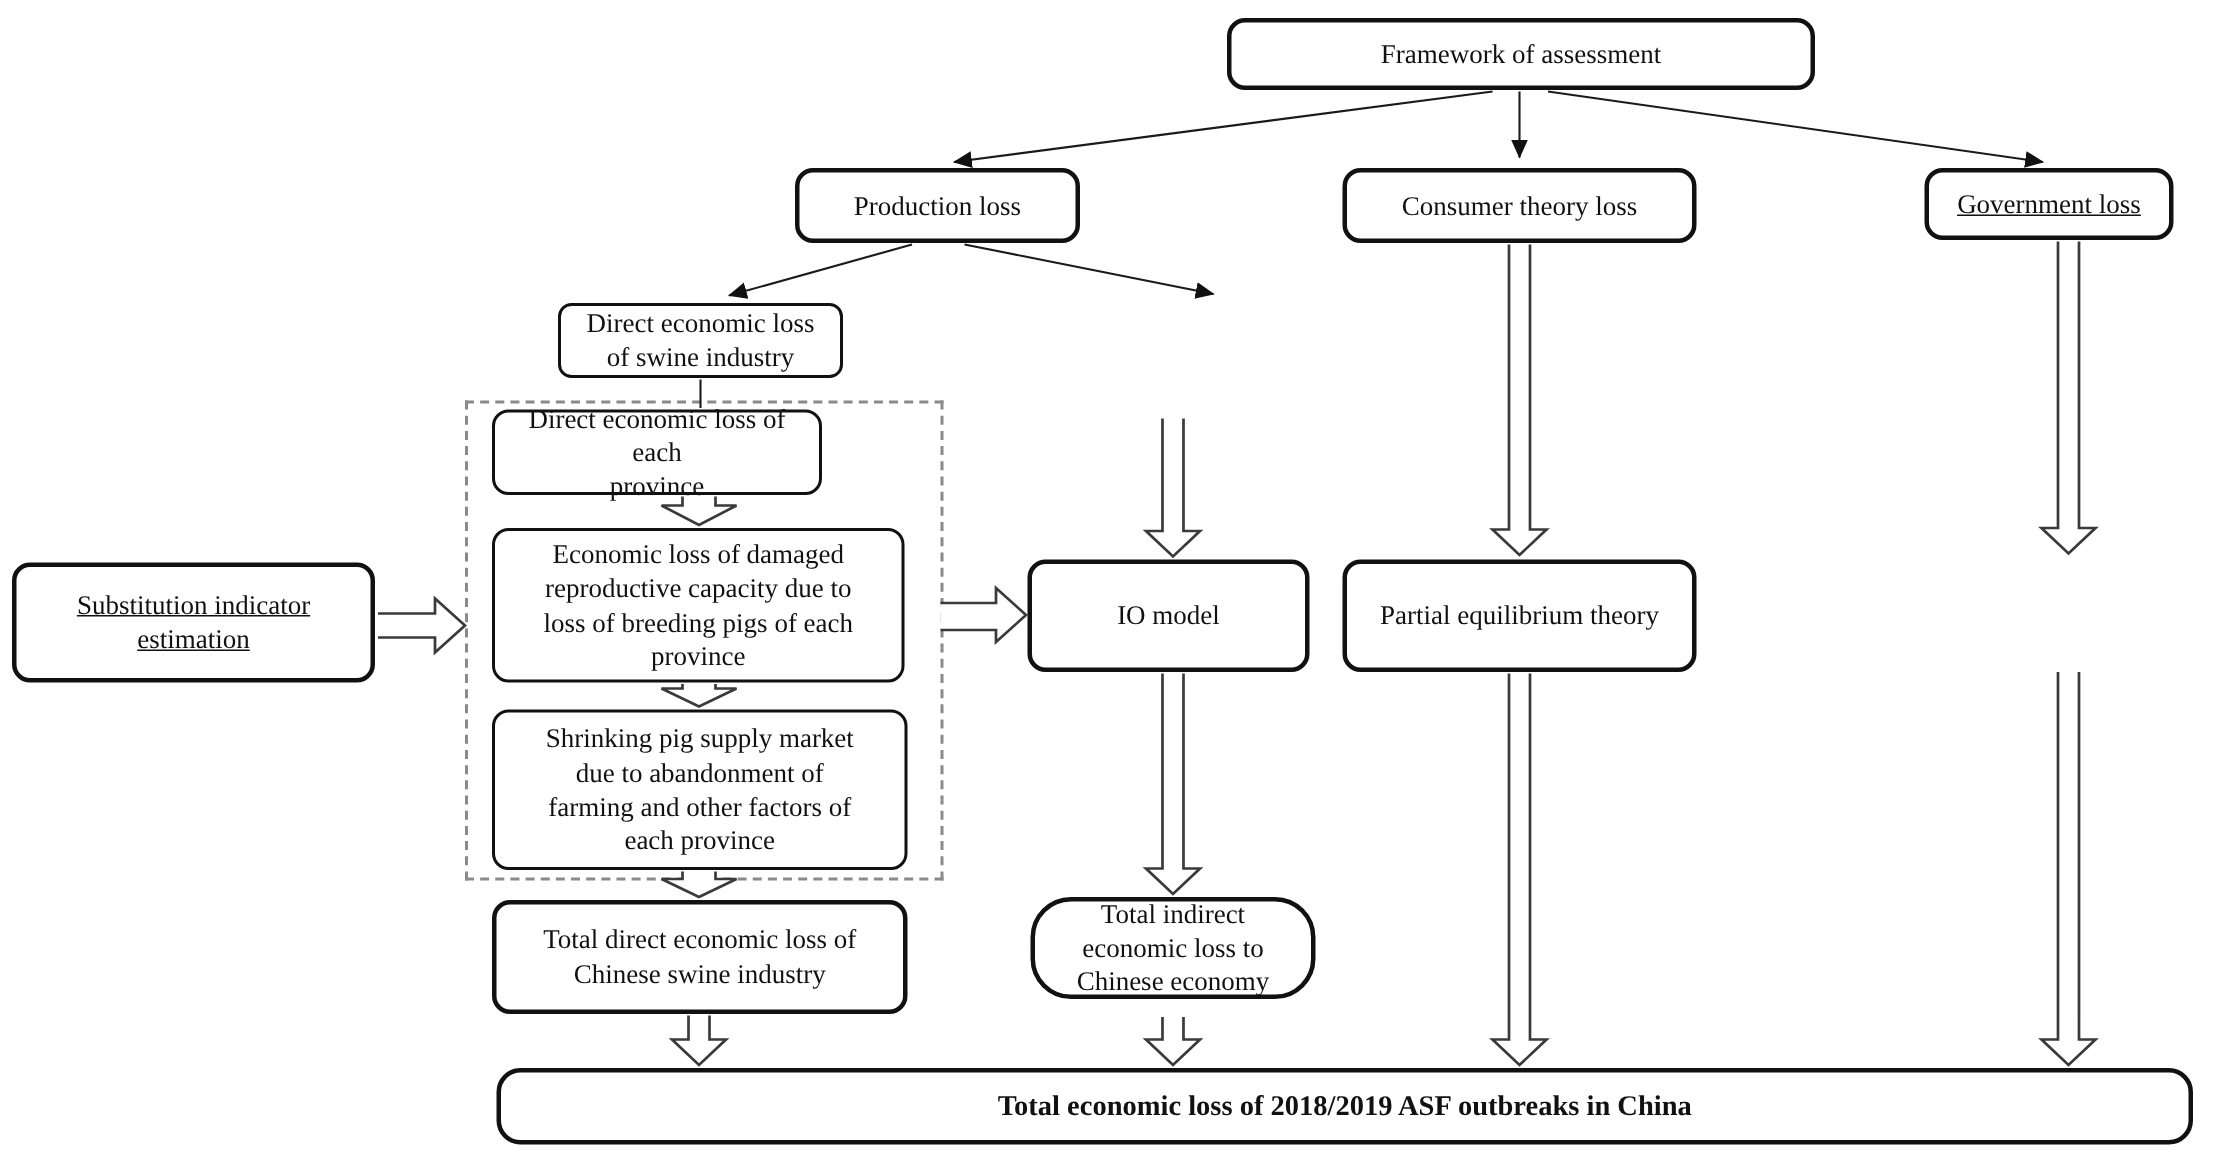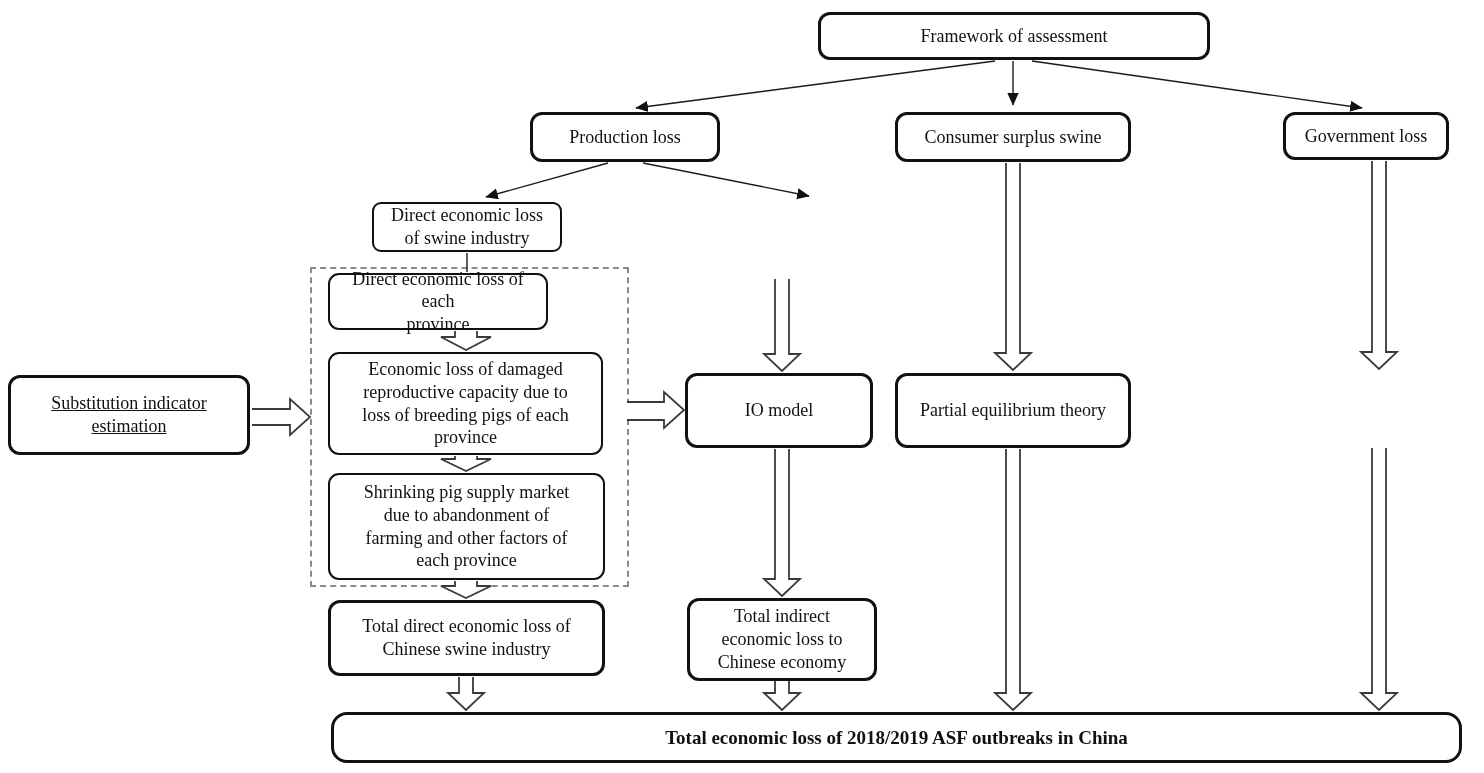--- a/index.html
+++ b/index.html
@@ -89,7 +89,7 @@
     <span>Production loss</span>
   </div>
   <div class="node" id="consumer">
-    <span>Consumer surplus swine</span>
+    <span>Consumer theory loss</span>
   </div>
   <div class="node" id="government">
     <span>Government loss</span>

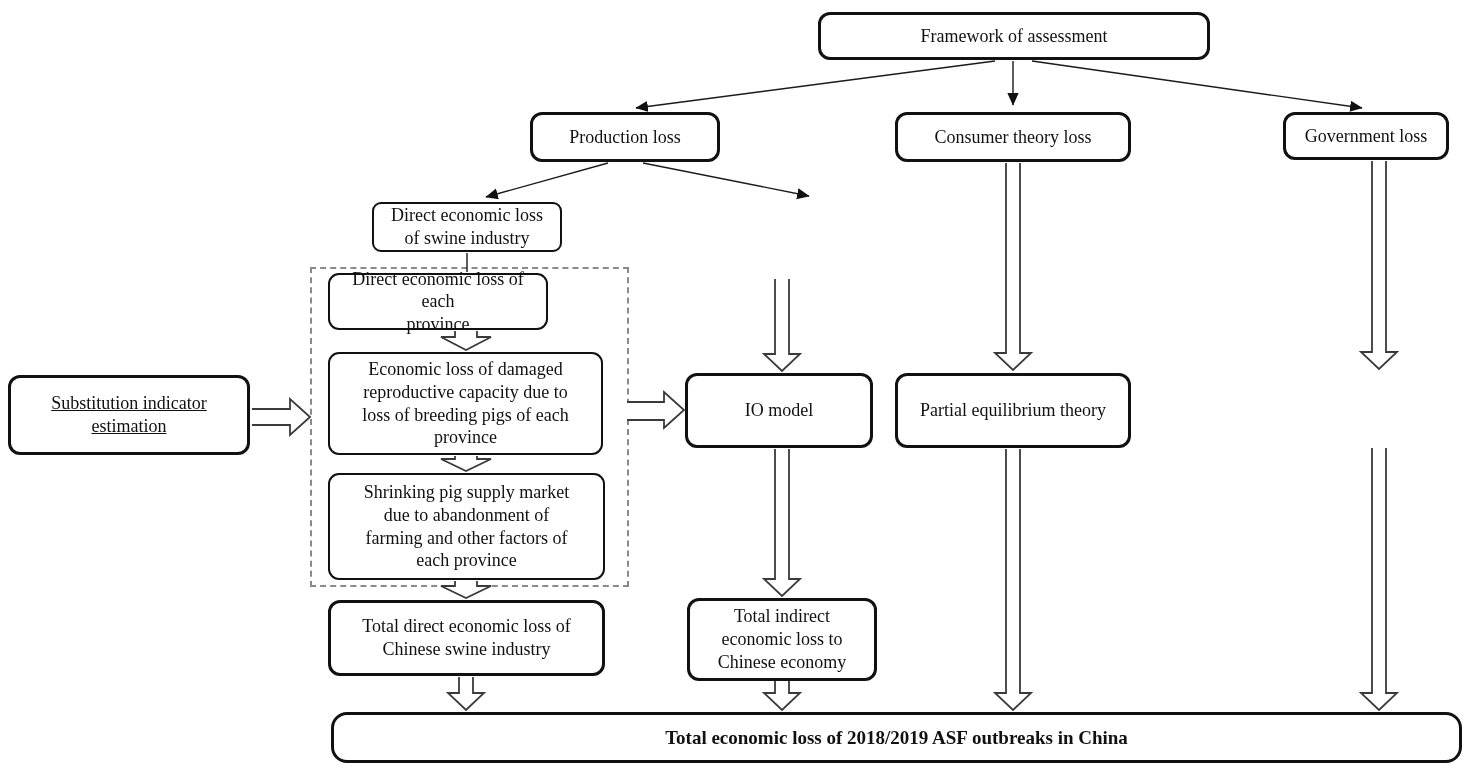--- a/index.html
+++ b/index.html
@@ -26,7 +26,7 @@
   #framework        {left:818px;  top:12px;  width:392px;  height:48px;}
   #production       {left:530px;  top:112px; width:190px;  height:50px;}
   #consumer         {left:895px;  top:112px; width:236px;  height:50px;}
-  #government       {left:1283px; top:112px; width:166px;  height:48px;}
+  #government       {left:1283px; top:112px; width:166px;  height:48px;text-decoration:underline;}
   #direct-swine     {left:372px;  top:202px; width:190px;  height:50px;}
   #indirect-economy {left:687px;  top:200px; width:190px;  height:78px;}
   #substitution     {left:8px;    top:375px; width:242px;  height:80px;text-decoration:underline;}

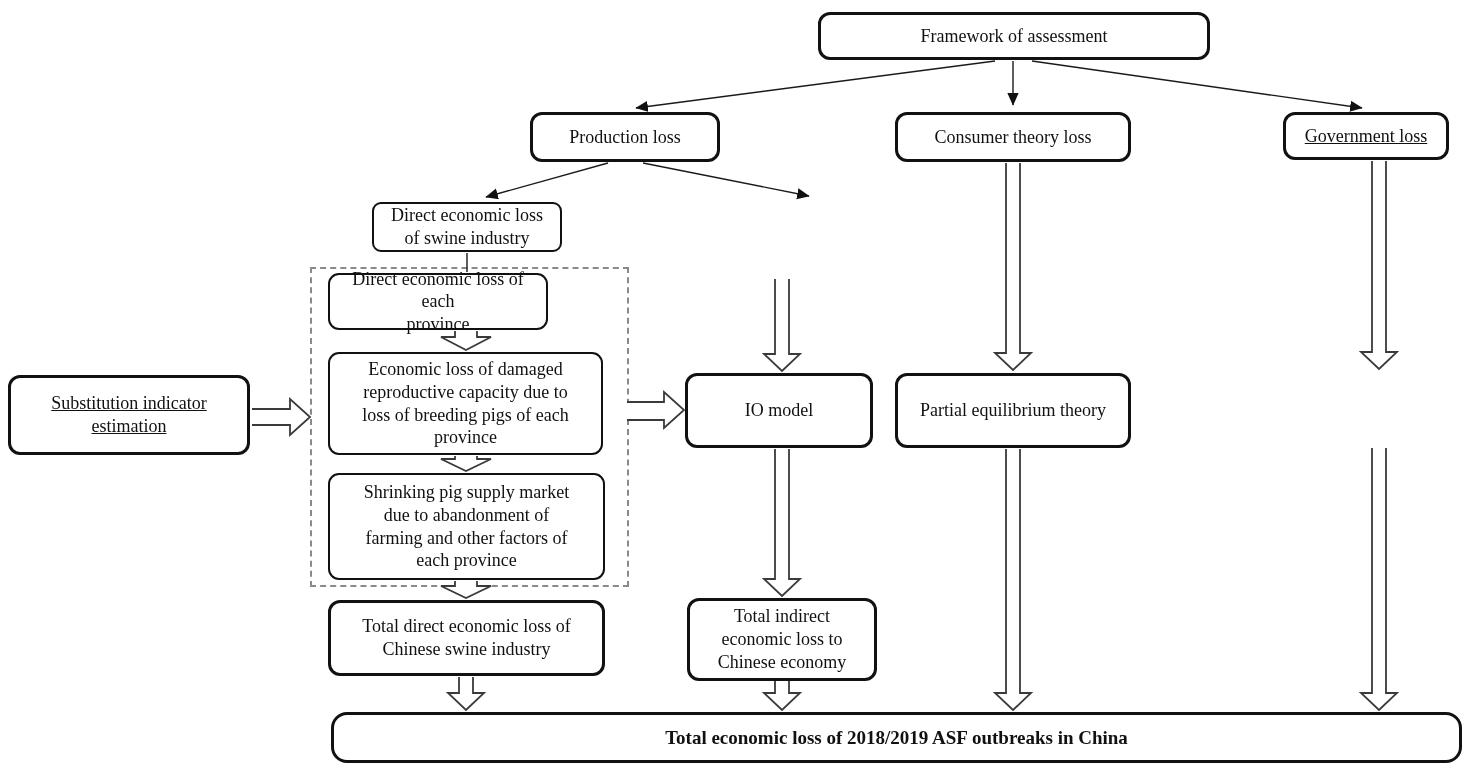--- a/index.html
+++ b/index.html
@@ -37,7 +37,7 @@
   #io-model         {left:685px;  top:373px; width:188px;  height:75px;}
   #partial-eq       {left:895px;  top:373px; width:236px;  height:75px;}
   #epidemic-costs   {left:1283px; top:371px; width:192px;  height:76px;}
-  #total-indirect   {left:687px;  top:598px; width:190px;  height:83px;}
+  #total-indirect   {left:687px;  top:598px; width:190px;  height:68px;border-radius:27px;}
   #total-loss       {left:331px;  top:712px; width:1131px; height:51px;}
   .hollow{fill:#ffffff;stroke:#3a3a3a;stroke-width:1.8;stroke-linejoin:miter;}
   .thinline{stroke:#1a1a1a;stroke-width:1.4;fill:none;}

